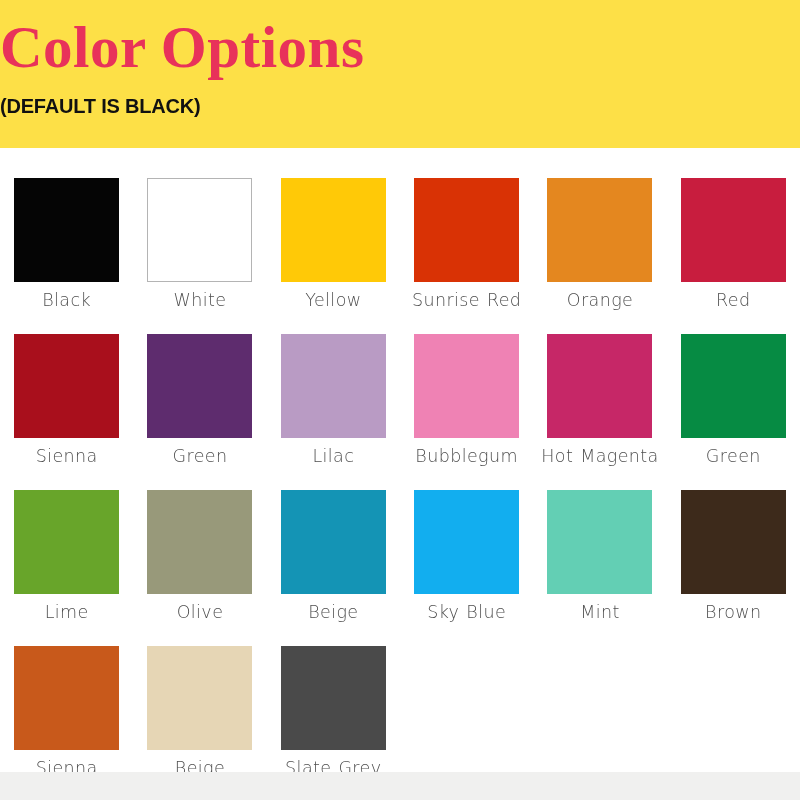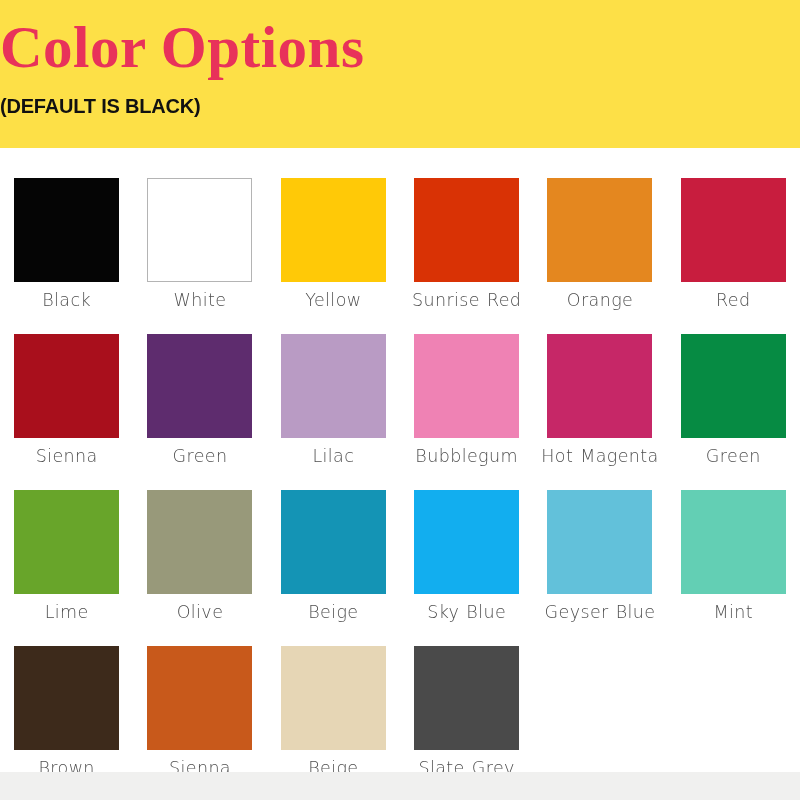--- a/index.html
+++ b/index.html
@@ -194,10 +194,6 @@
         <div class="label">Sky Blue</div>
       </div>
       <div class="cell">
-        <div class="swatch" style="background: rgb(98, 193, 218);"></div>
-        <div class="label">Geyser Blue</div>
-      </div>
-      <div class="cell">
         <div class="swatch" style="background: rgb(99, 207, 180);"></div>
         <div class="label">Mint</div>
       </div>

